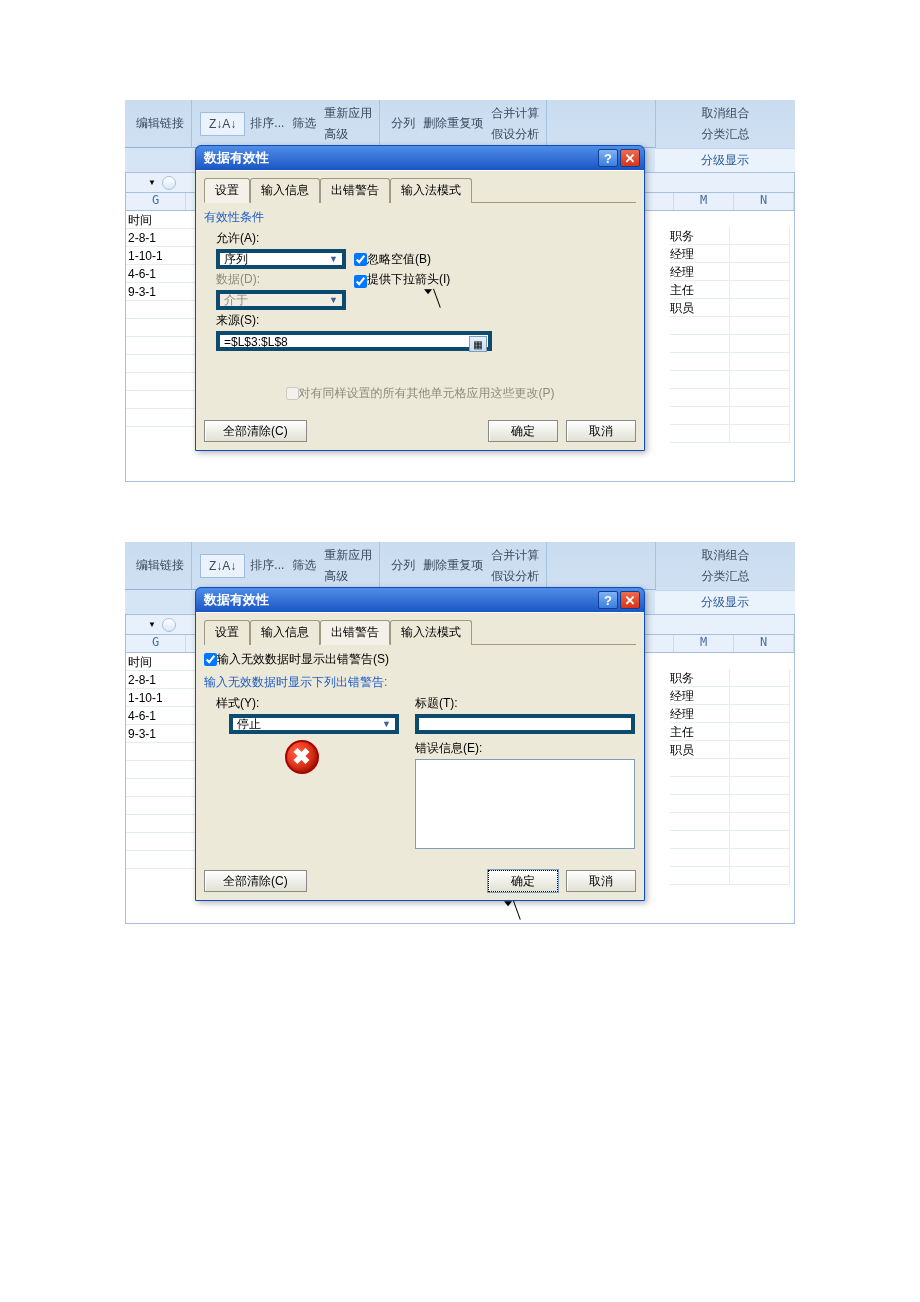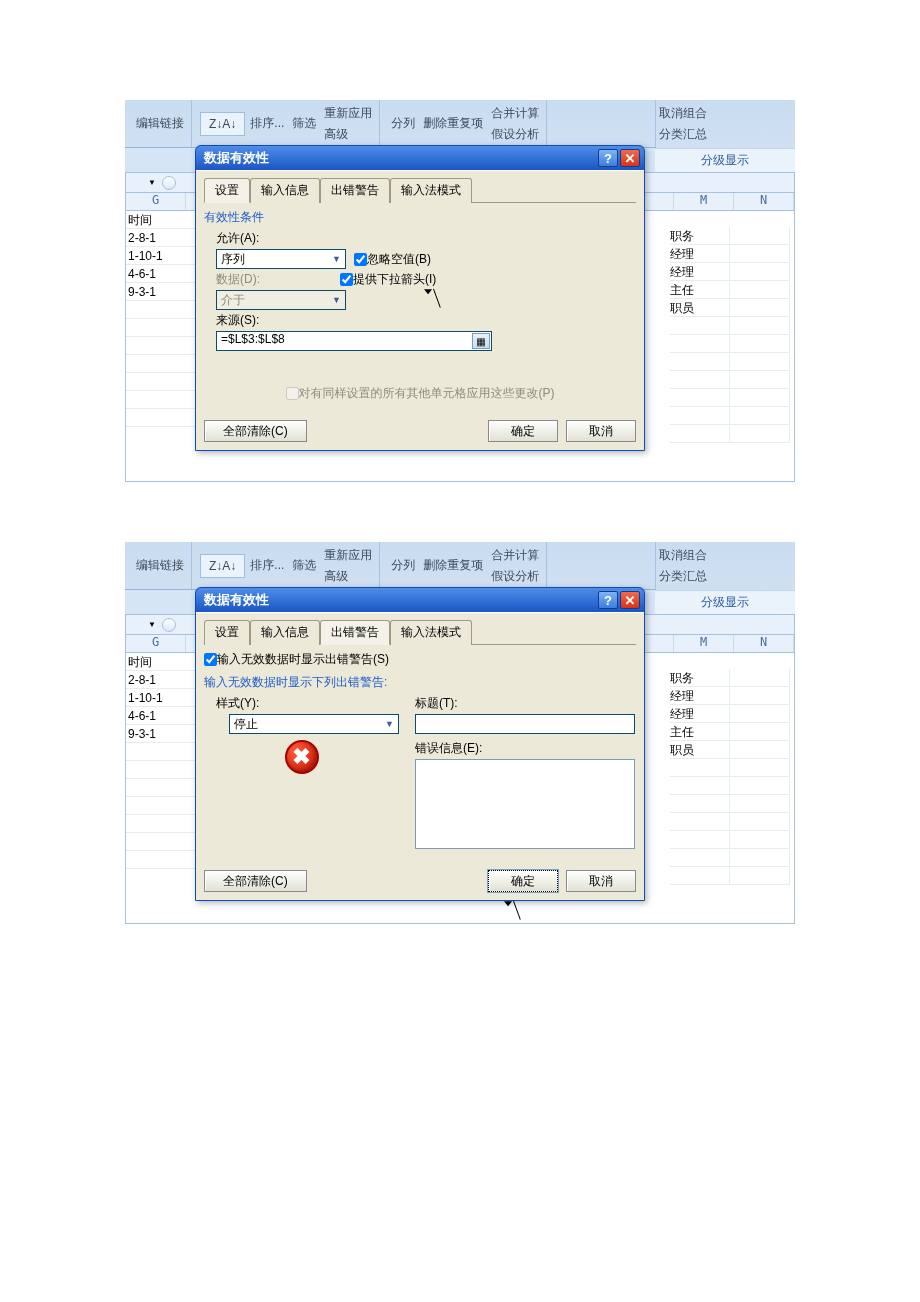--- a/index.html
+++ b/index.html
@@ -163,7 +163,7 @@
   }
   .sidegroup { position:absolute; right:0; top:0; width:140px; height:48px;
     background:linear-gradient(#c9dcf0,#d0e0f2); border-left:1px solid #a5c2e0;
-    display:flex; flex-direction:column; justify-content:center; 
+    display:flex; flex-direction:column; justify-content:center; align-items:center;
     color:#3b4a5c; gap:2px;
   }
 </style>

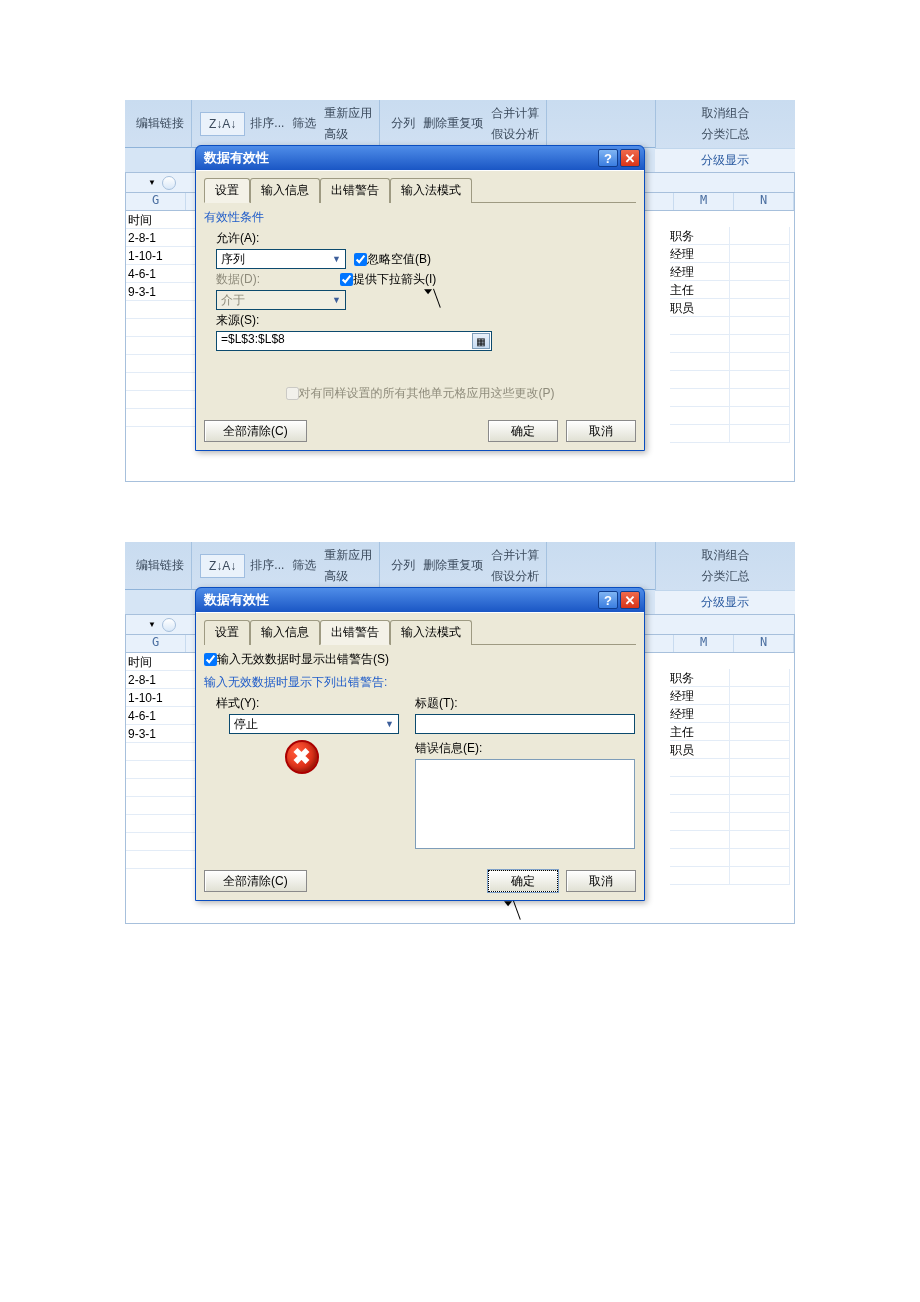--- a/index.html
+++ b/index.html
@@ -115,7 +115,7 @@
   .lbl { width: 60px; color:#333; }
   .lbl.disabled, .disabled { color:#8e8b7b; }
   .sel, .inp {
-    border:1px solid #0c4a6e; background:#fff; height:20px; padding:0 4px;
+    border:4px solid #0c4a6e; background:#fff; height:20px; padding:0 4px;
     font-size:12px; font-family:inherit;
   }
   .sel { width:130px; display:flex; align-items:center; justify-content:space-between;}

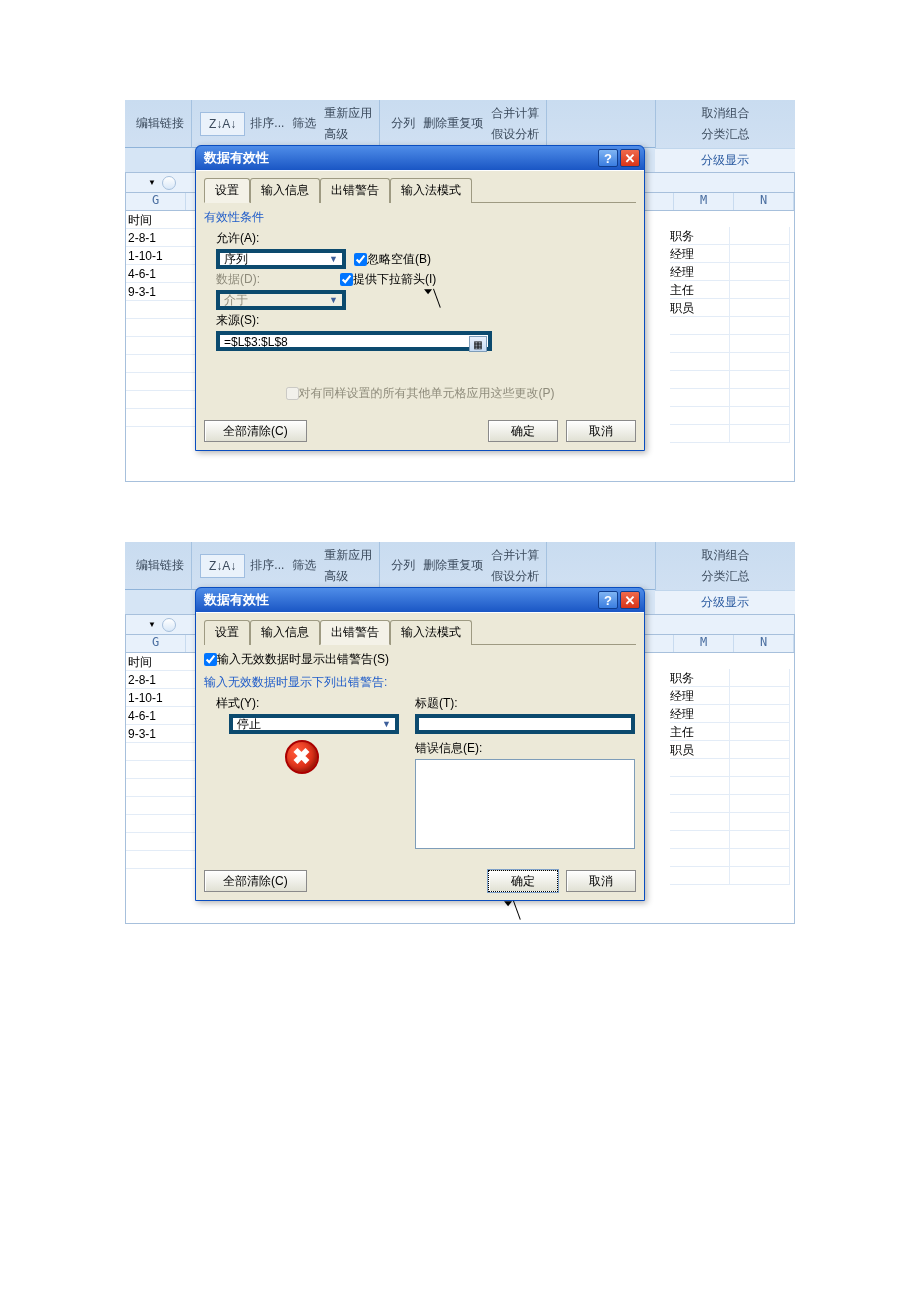--- a/index.html
+++ b/index.html
@@ -318,7 +318,7 @@
         <div class="row">
           <span class="lbl disabled">数据(D):</span>
           <span></span>
-          <label class="chk" style="margin-left:48px;">
+          <label class="chk" style="margin-left:62px;align-items:flex-end;">
             <input type="checkbox" checked="" style="">
             <span>提供下拉箭头(I)</span>
           </label>

